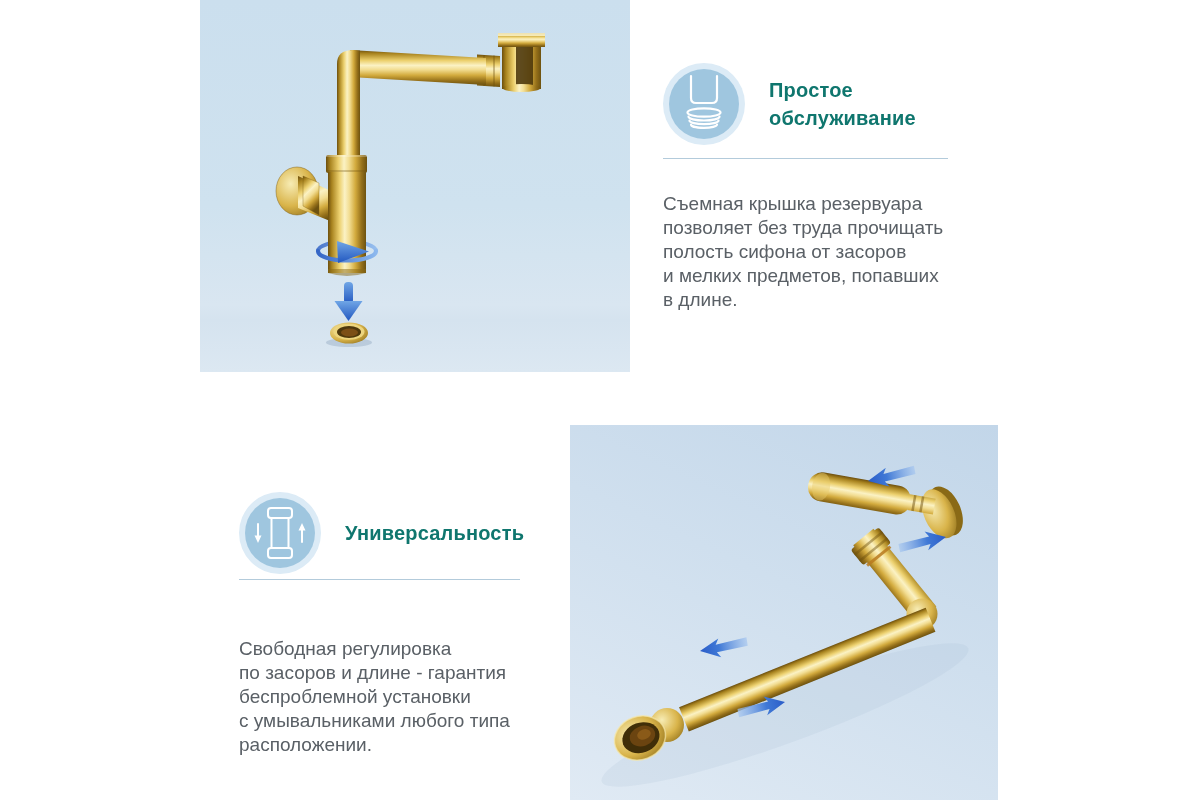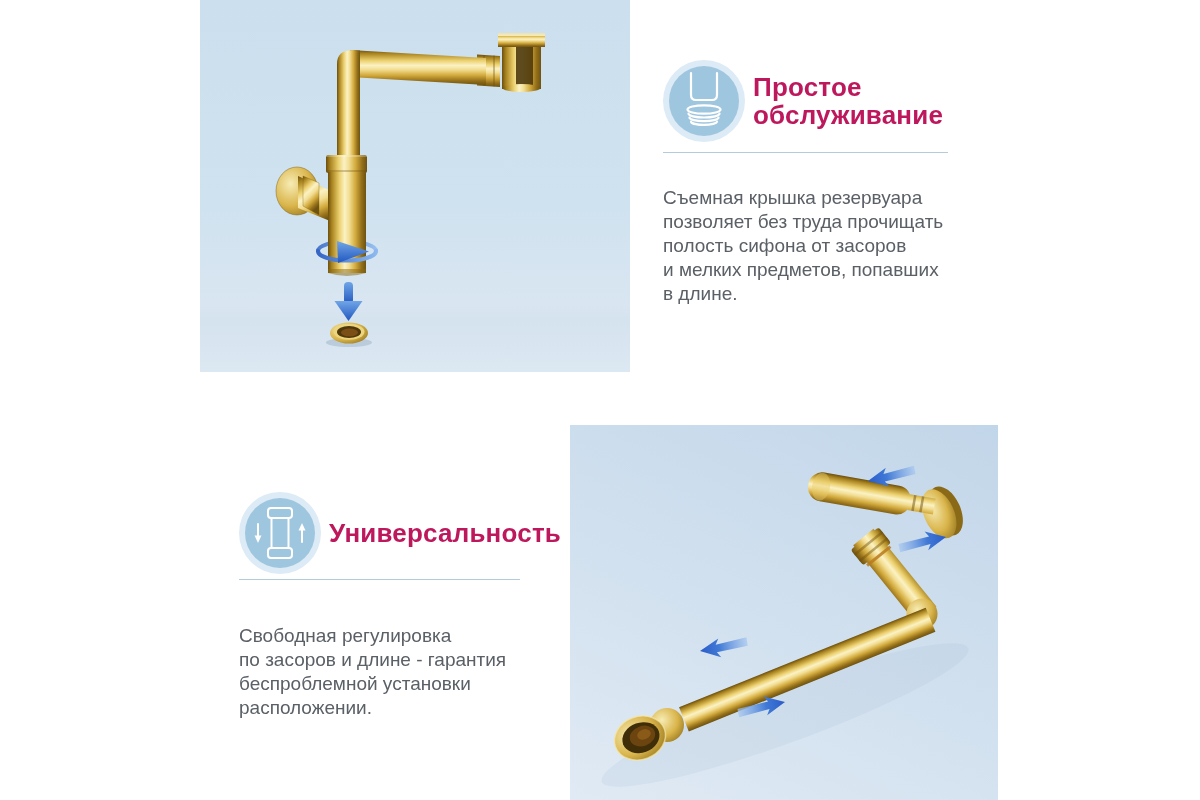--- a/index.html
+++ b/index.html
@@ -21,7 +21,7 @@
     display:flex; align-items:center; justify-content:center; flex:0 0 auto; }
   .badge-inner { width:70px; height:70px; border-radius:50%; background:#9fc6df;
     display:flex; align-items:center; justify-content:center; }
-  .ftitle { margin:0; font-size:26px; line-height:28px; font-weight:700; color:#be185d; letter-spacing:.2px; }
+  .ftitle { margin:16px; font-size:20px; line-height:28px; font-weight:700; color:#0f766e; letter-spacing:.2px; }
   .ftitle span { display:block; }
   .divider { border:none; border-top:1px solid #b3cbdb; margin:10px 0 0 0; height:0; }
   .f2 .divider { margin-top:5px; }

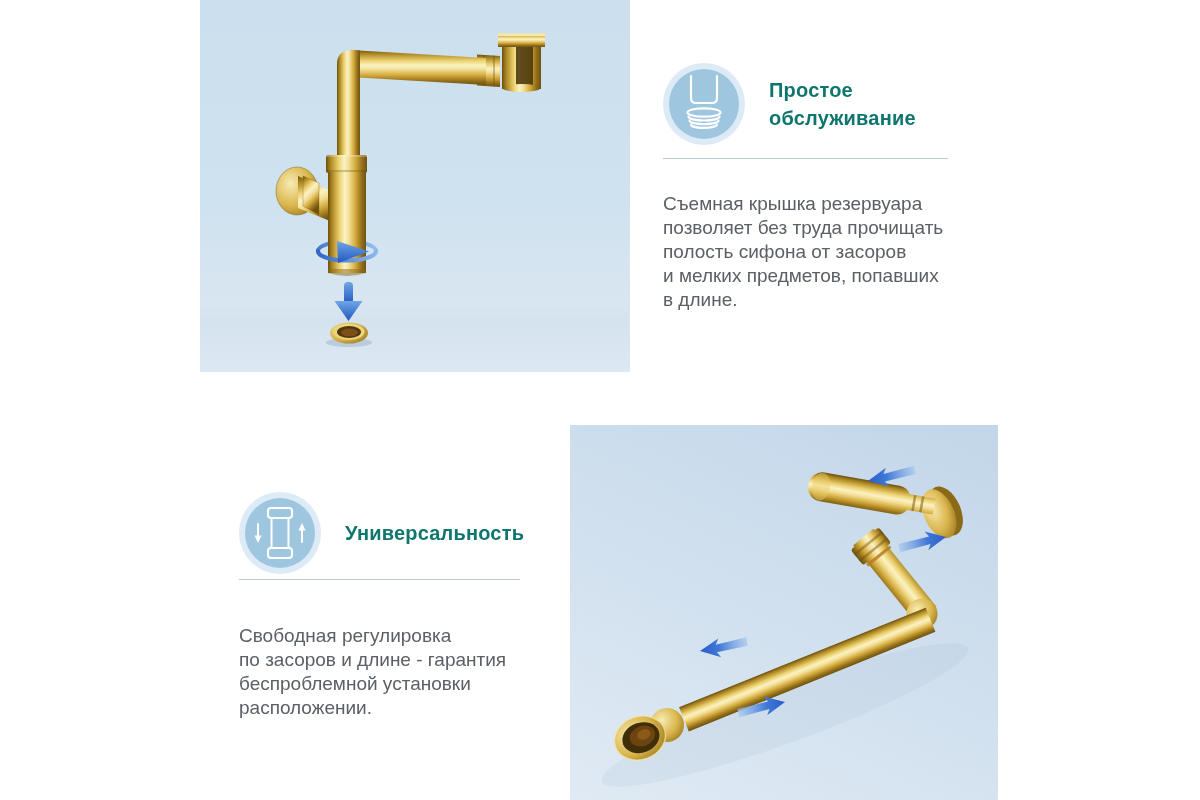--- a/index.html
+++ b/index.html
@@ -26,7 +26,7 @@
   .divider { border:none; border-top:1px solid #b3cbdb; margin:10px 0 0 0; height:0; }
   .f2 .divider { margin-top:5px; }
   .fbody { margin:33px 0 0 0; font-size:19px; line-height:24px; color:#5a6066; }
-  .f2 .fbody { margin-top:44px; }
+  .f2 .fbody { margin-top:57px; }
   .fbody span { display:block; }
 </style>
 </head>

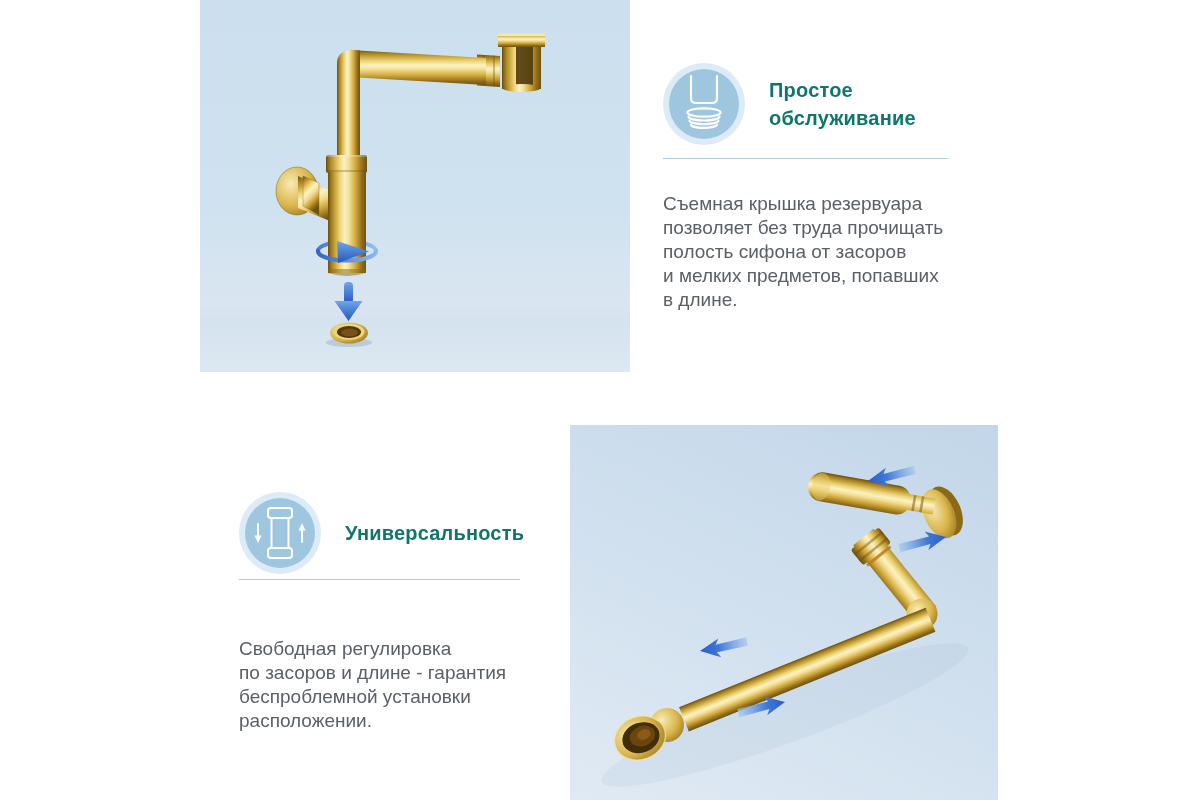--- a/index.html
+++ b/index.html
@@ -180,6 +180,7 @@
     <span>Свободная регулировка</span>
     <span>по засоров и длине - гарантия</span>
     <span>беспроблемной установки</span>
+    <span>с умывальниками любого типа</span>
     <span>расположении.</span>
   </p>
 </section>

